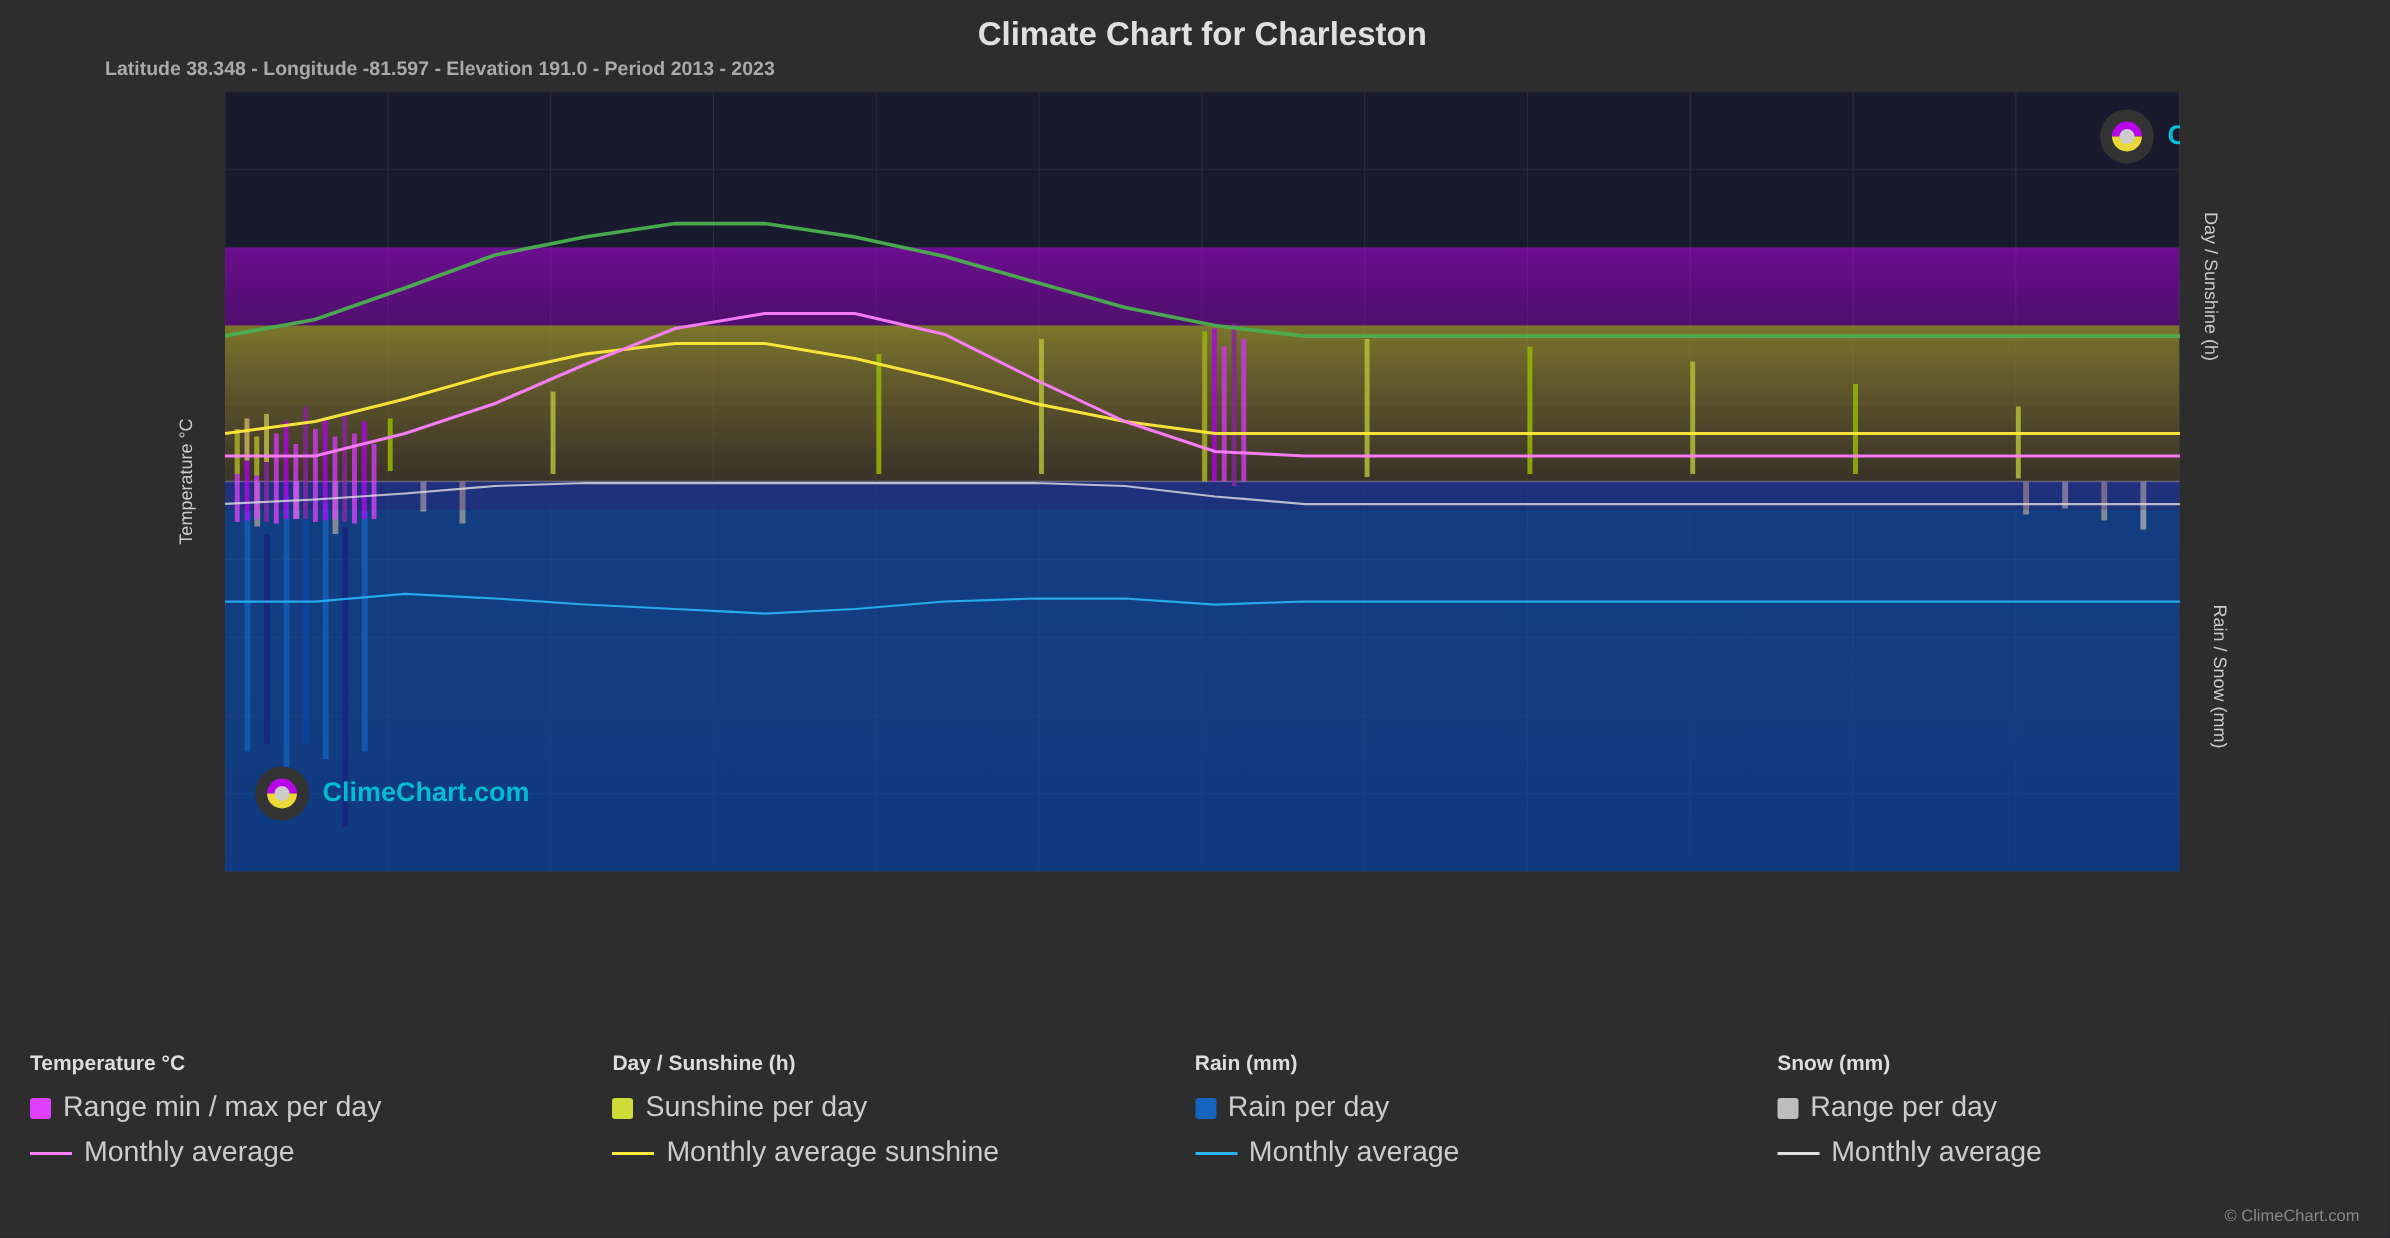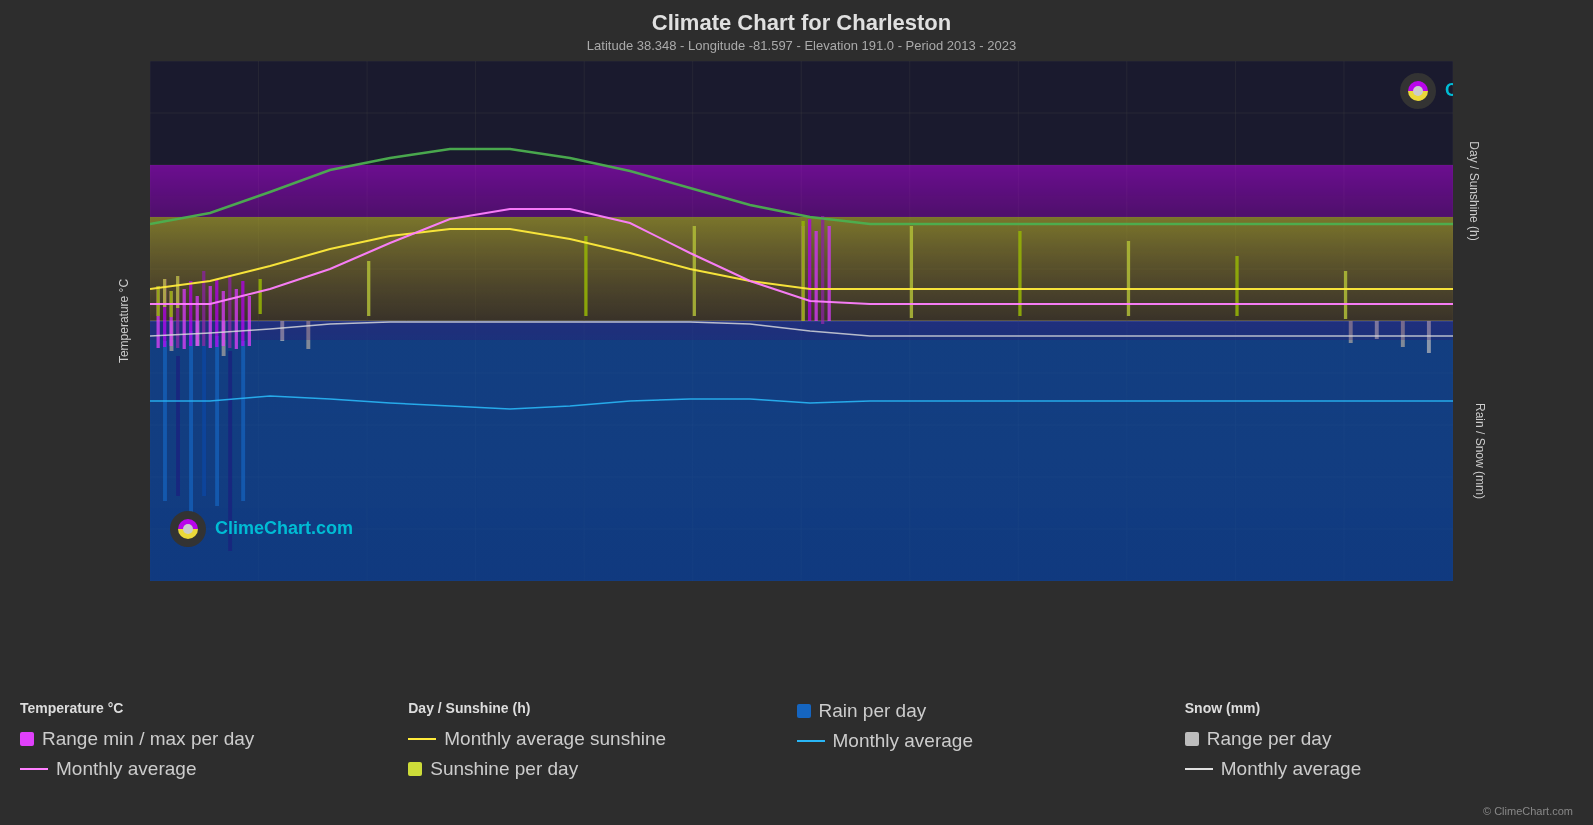--- a/index.html
+++ b/index.html
@@ -26,10 +26,10 @@
       margin-bottom: 2px;
     }
     .chart-subtitle {
-      text-align: center;
       color: #aaa;
       font-size: 13px;
       margin-bottom: 8px;
+      font-weight: bold;
     }
     
     .axis-title-left {

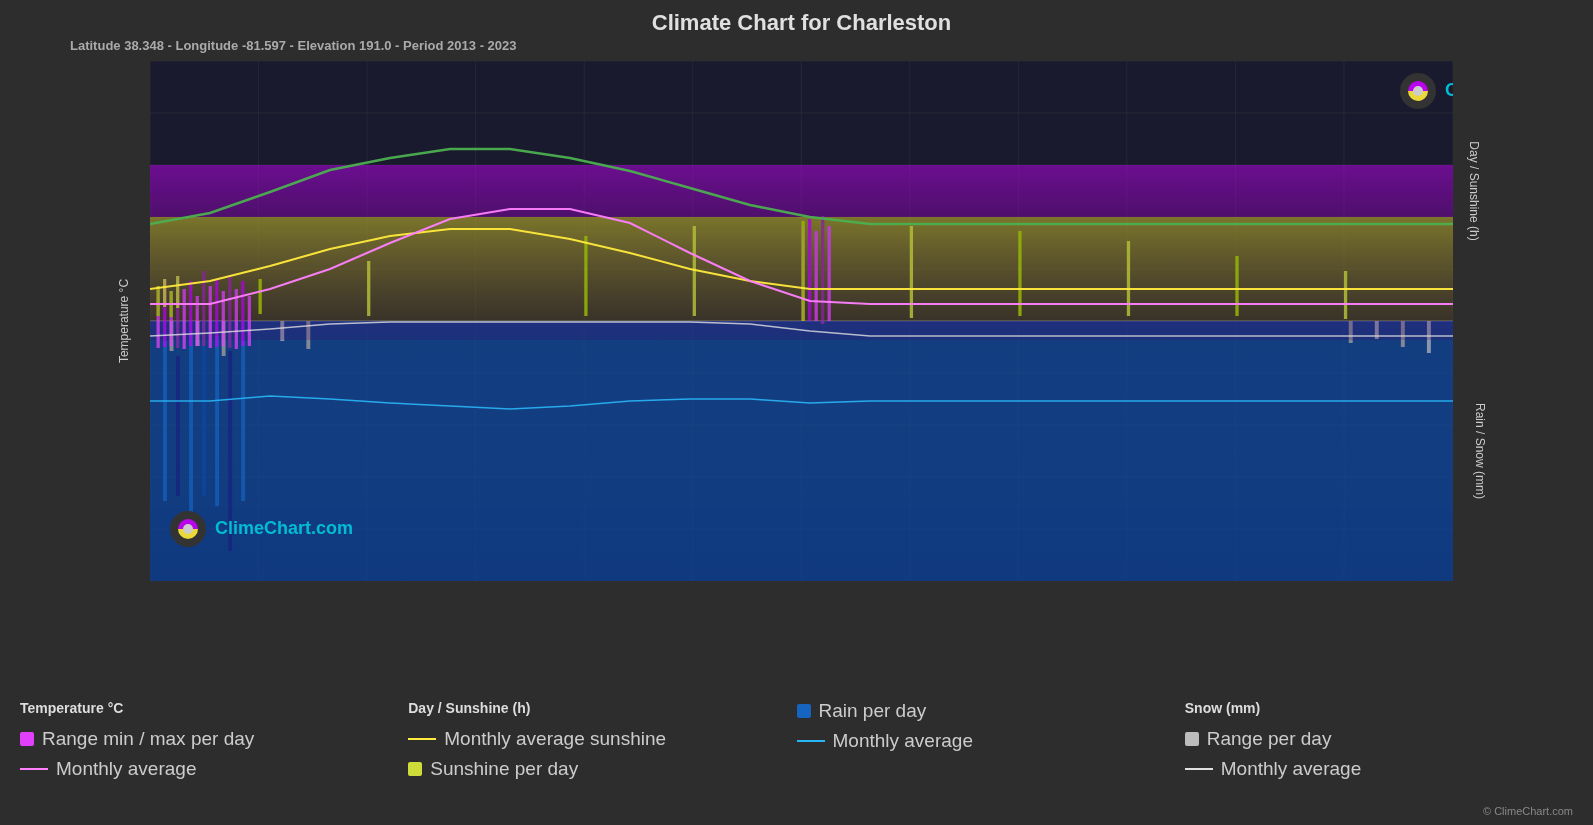--- a/index.html
+++ b/index.html
@@ -450,6 +450,7 @@
     </div>
 
     <div class="legend-column">
+      <div class="legend-title">Rain (mm)</div>
       <div class="legend-item">
         <div class="legend-swatch-rect" style="background:#1565c0;"></div>
         <span>Rain per day</span>

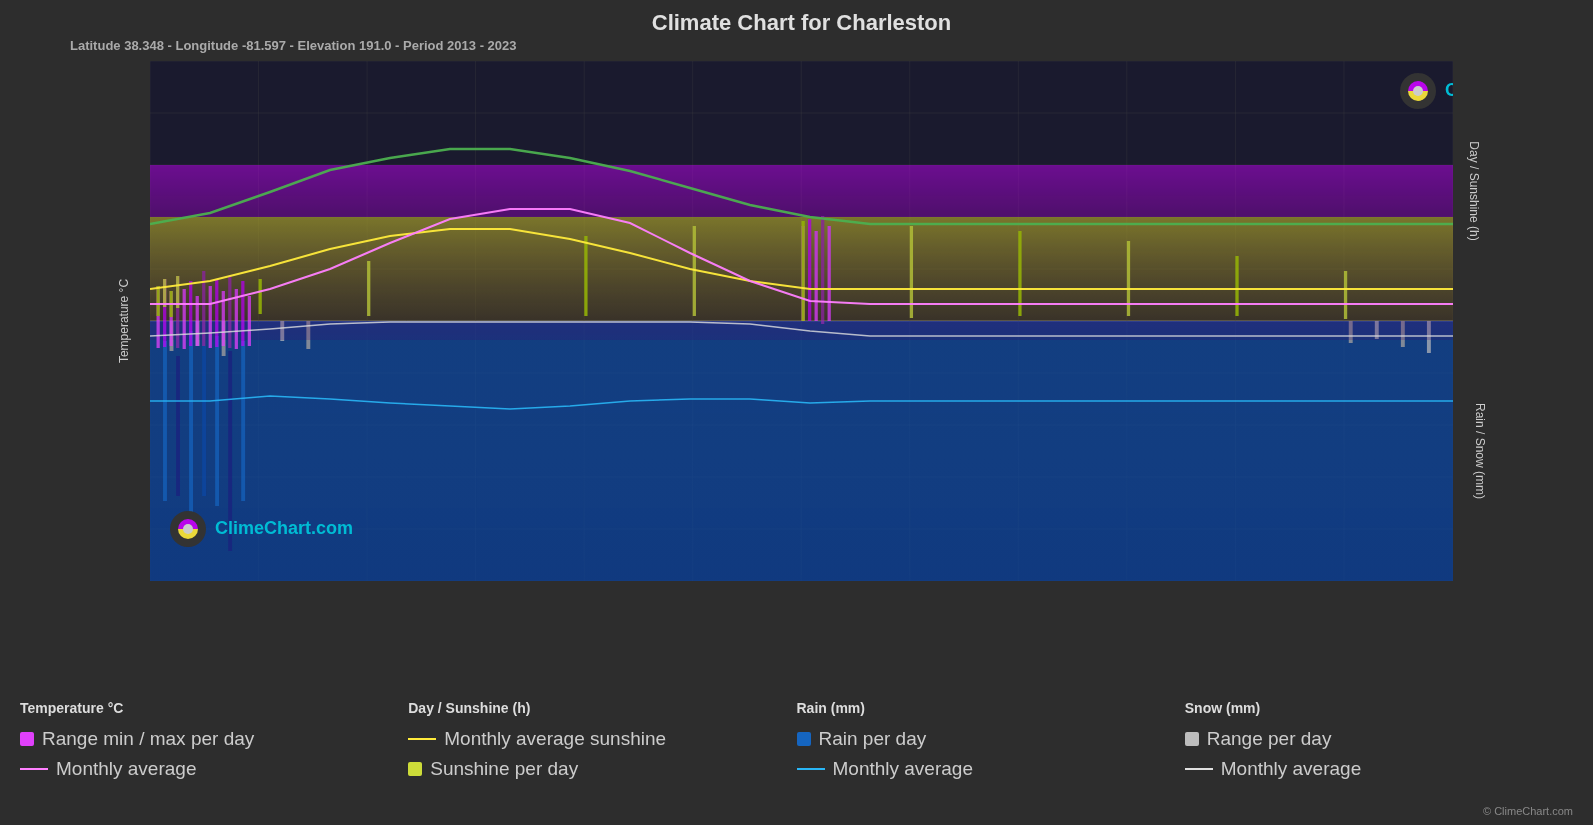--- a/index.html
+++ b/index.html
@@ -440,13 +440,13 @@
     <div class="legend-column">
       <div class="legend-title">Day / Sunshine (h)</div>
       <div class="legend-item">
+        <div class="legend-swatch-rect" style="background:#cddc39;"></div>
+        <span>Sunshine per day</span>
+      </div>
+      <div class="legend-item">
         <div class="legend-line" style="background:#ffeb3b;"></div>
         <span>Monthly average sunshine</span>
       </div>
-      <div class="legend-item">
-        <div class="legend-swatch-rect" style="background:#cddc39;"></div>
-        <span>Sunshine per day</span>
-      </div>
     </div>
 
     <div class="legend-column">

